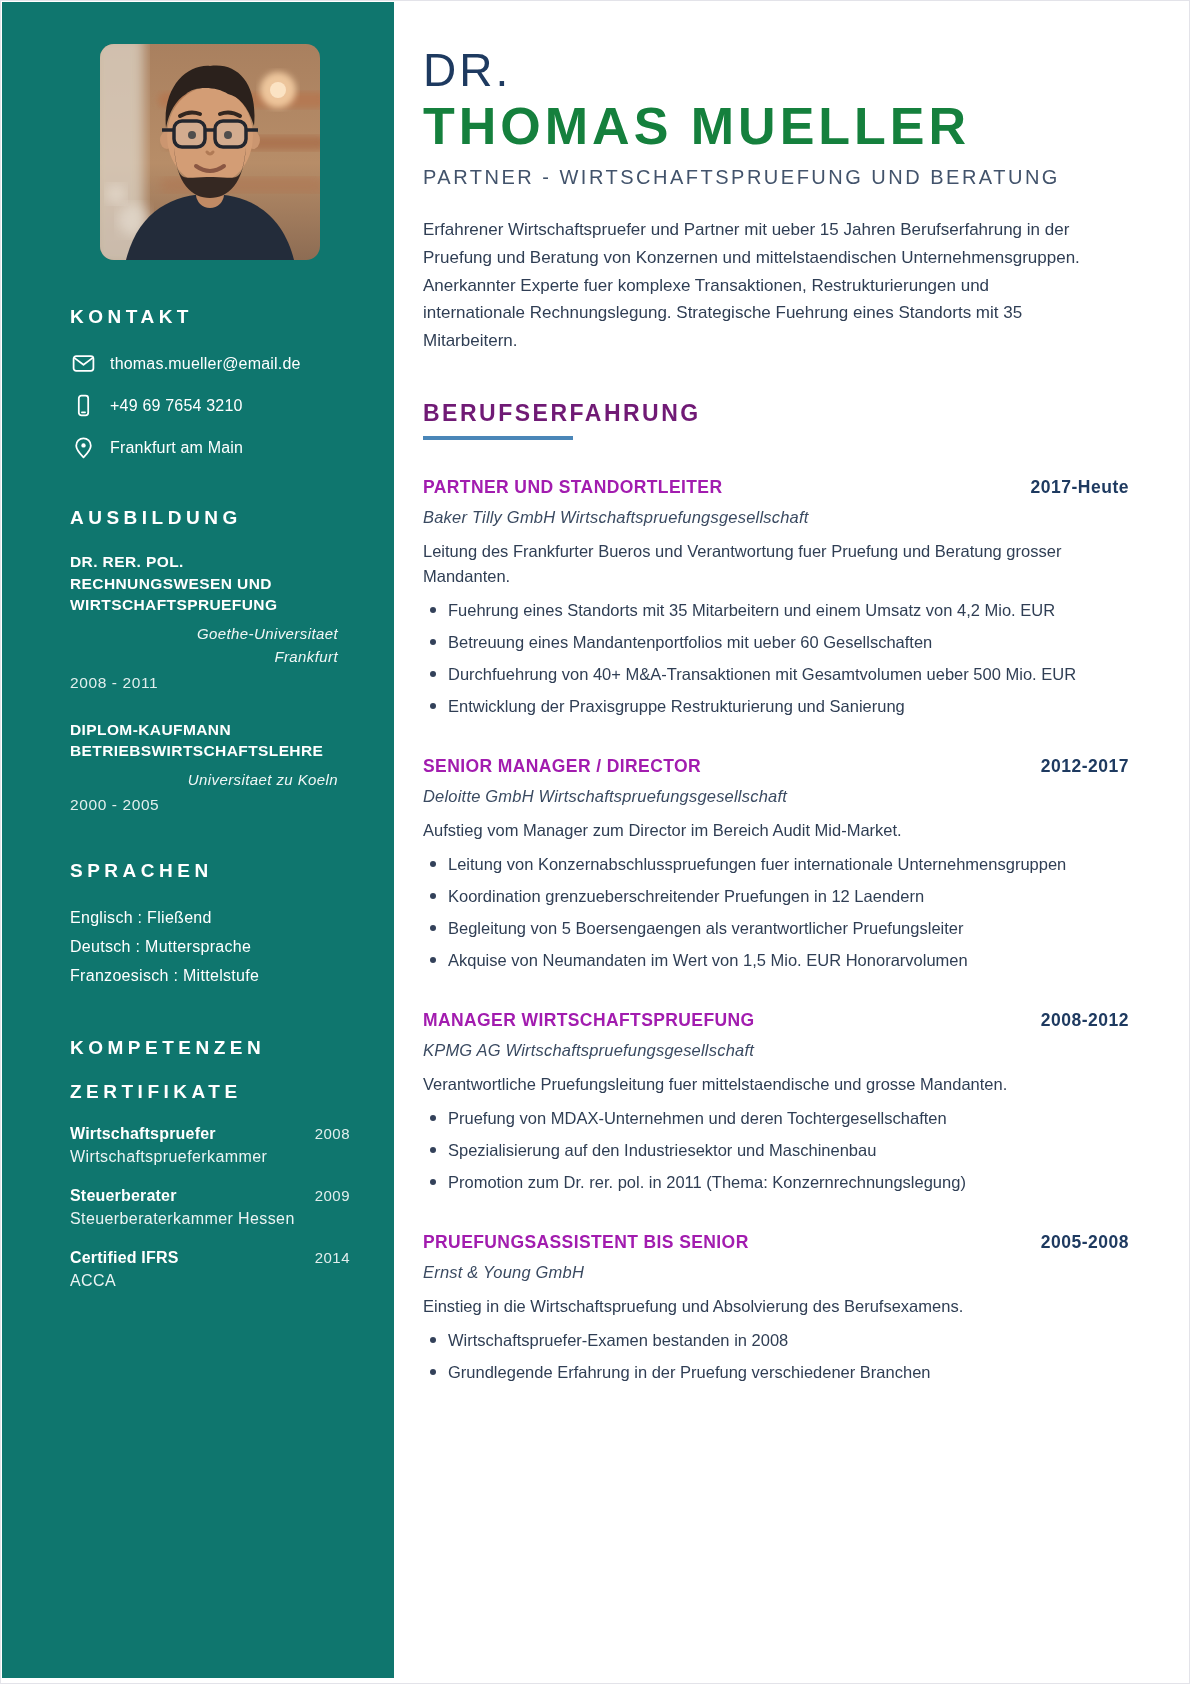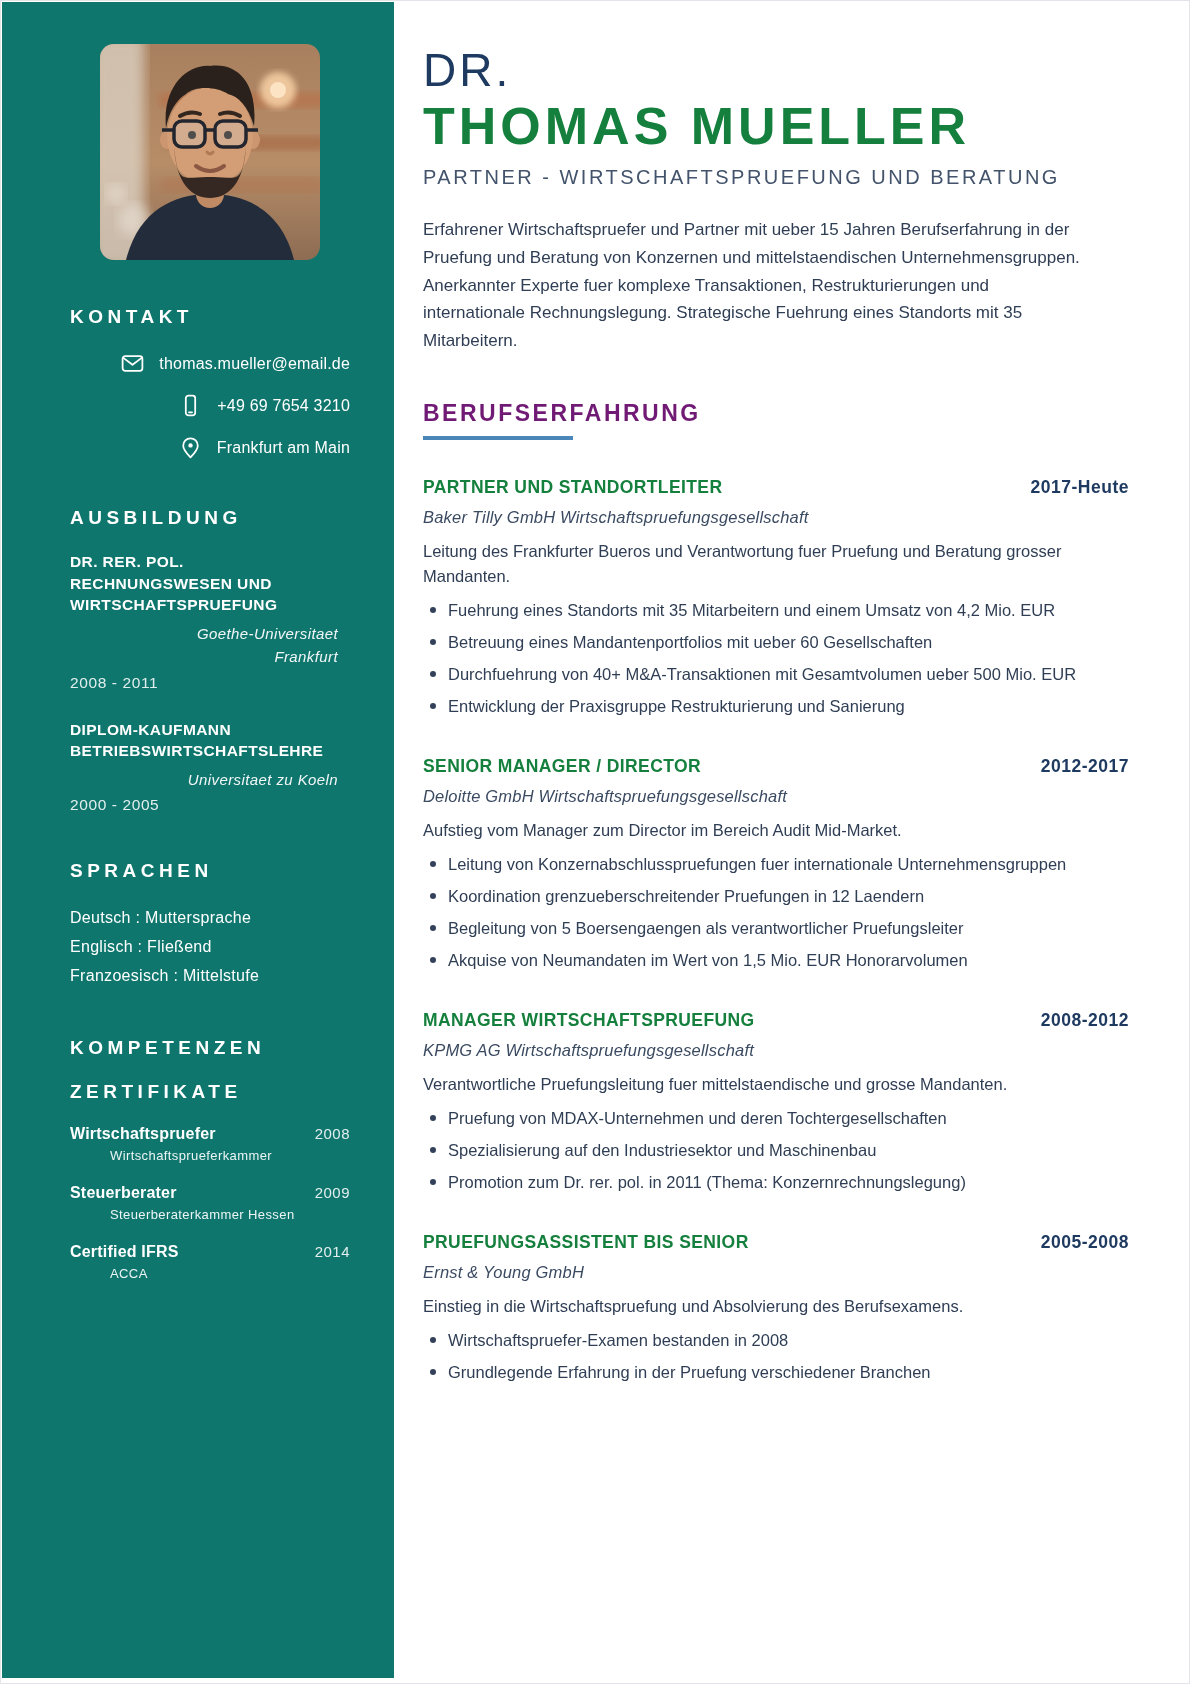--- a/index.html
+++ b/index.html
@@ -36,7 +36,7 @@
   }
   .sb-section{margin-top:46px;}
   .sb-section.first{margin-top:46px;}
-  .c-row{display:flex;align-items:center;gap:13px;margin-bottom:15px;justify-content:flex-end;}
+  .c-row{display:flex;align-items:center;gap:13px;margin-bottom:15px;}
   .c-icon{width:27px;height:27px;flex:0 0 27px;display:flex;align-items:center;justify-content:center;}
   .c-icon svg{width:25px;height:25px;}
   .c-text{font-size:16px;color:#ffffff;letter-spacing:0.2px;}

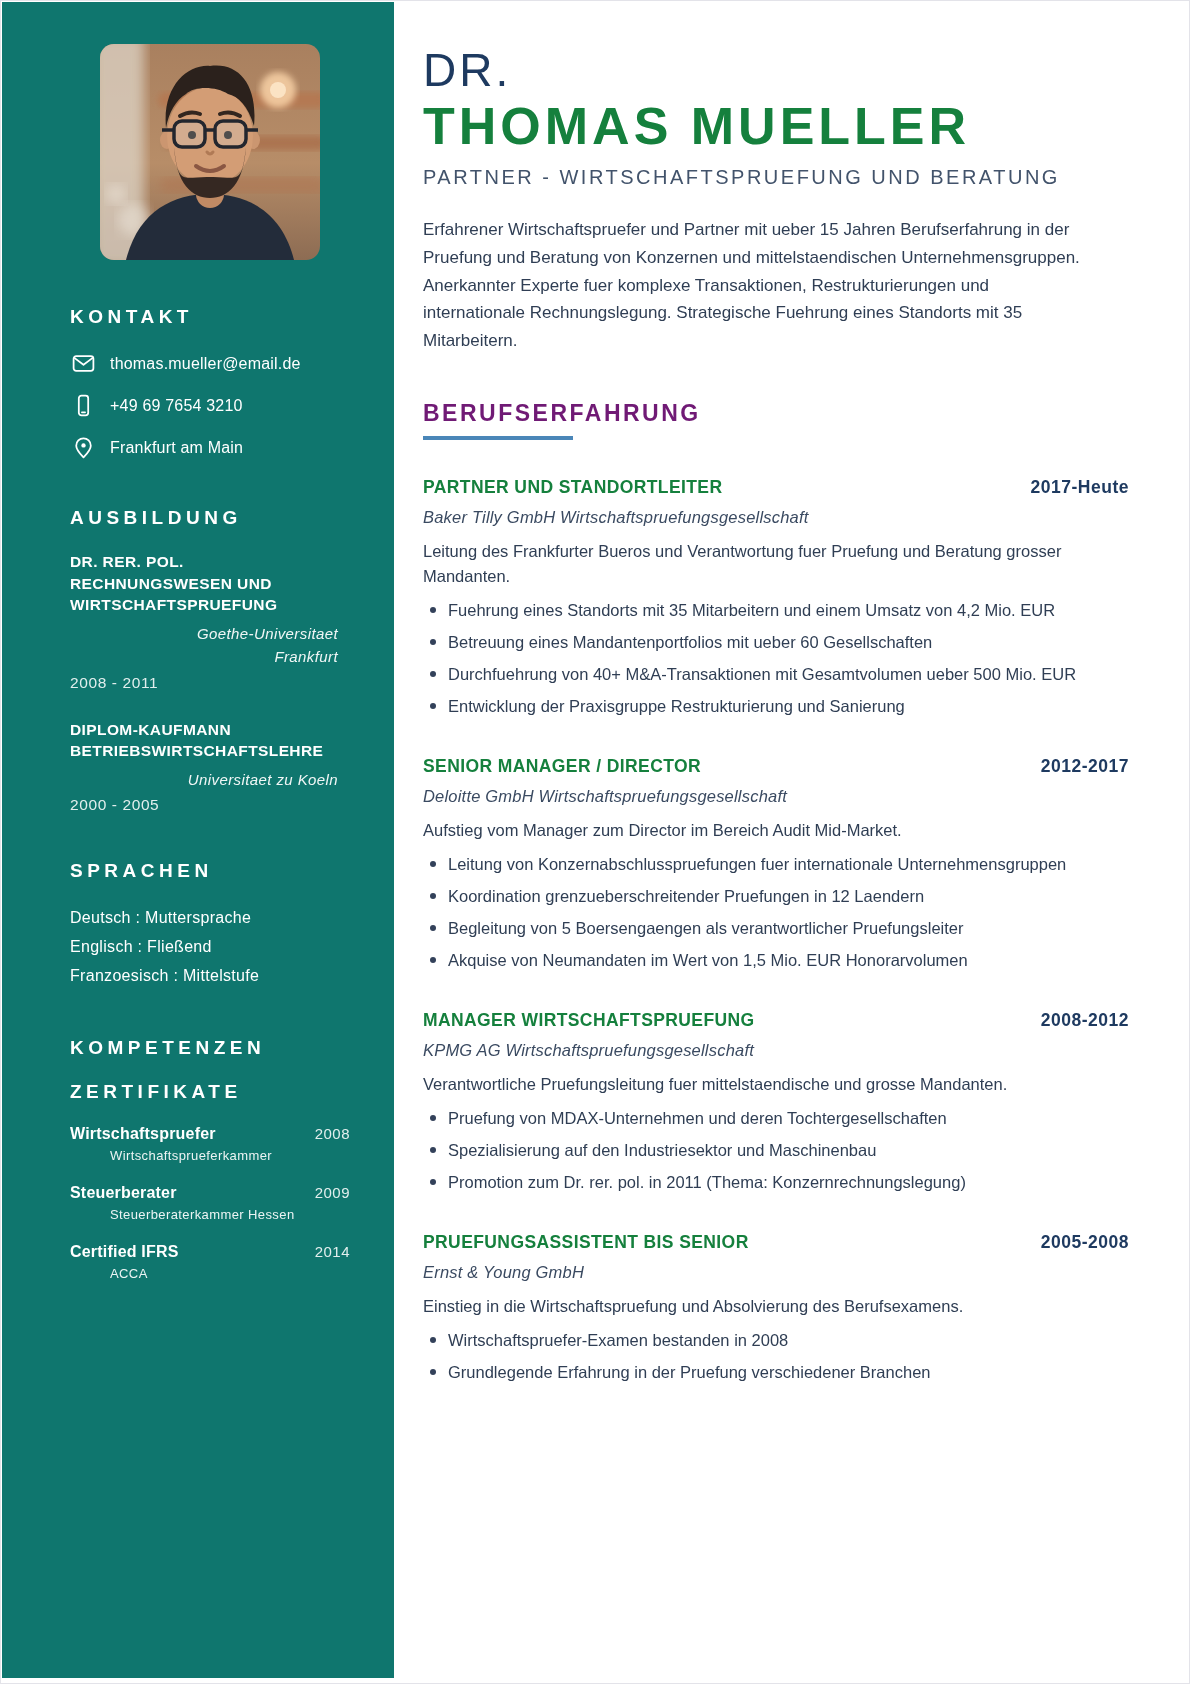--- a/index.html
+++ b/index.html
@@ -80,7 +80,7 @@
   .sec-underline{width:150px;height:4px;background:#4a86b8;margin-top:9px;}
   .job{margin-top:37px;}
   .job-header{display:flex;justify-content:space-between;align-items:baseline;}
-  .job-title{font-size:17.5px;font-weight:700;color:#15803d;letter-spacing:0.4px;}
+  .job-title{font-size:17.5px;font-weight:700;color:#a21caf;letter-spacing:0.4px;}
   .job-period{font-size:17.5px;font-weight:700;color:#1e3a60;letter-spacing:0.5px;white-space:nowrap;}
   .job-company{font-style:italic;font-size:16.5px;color:#3a4a61;margin-top:10px;letter-spacing:0.2px;}
   .job-desc{font-size:16.5px;color:#2f3e54;margin-top:12px;line-height:1.5;max-width:690px;}

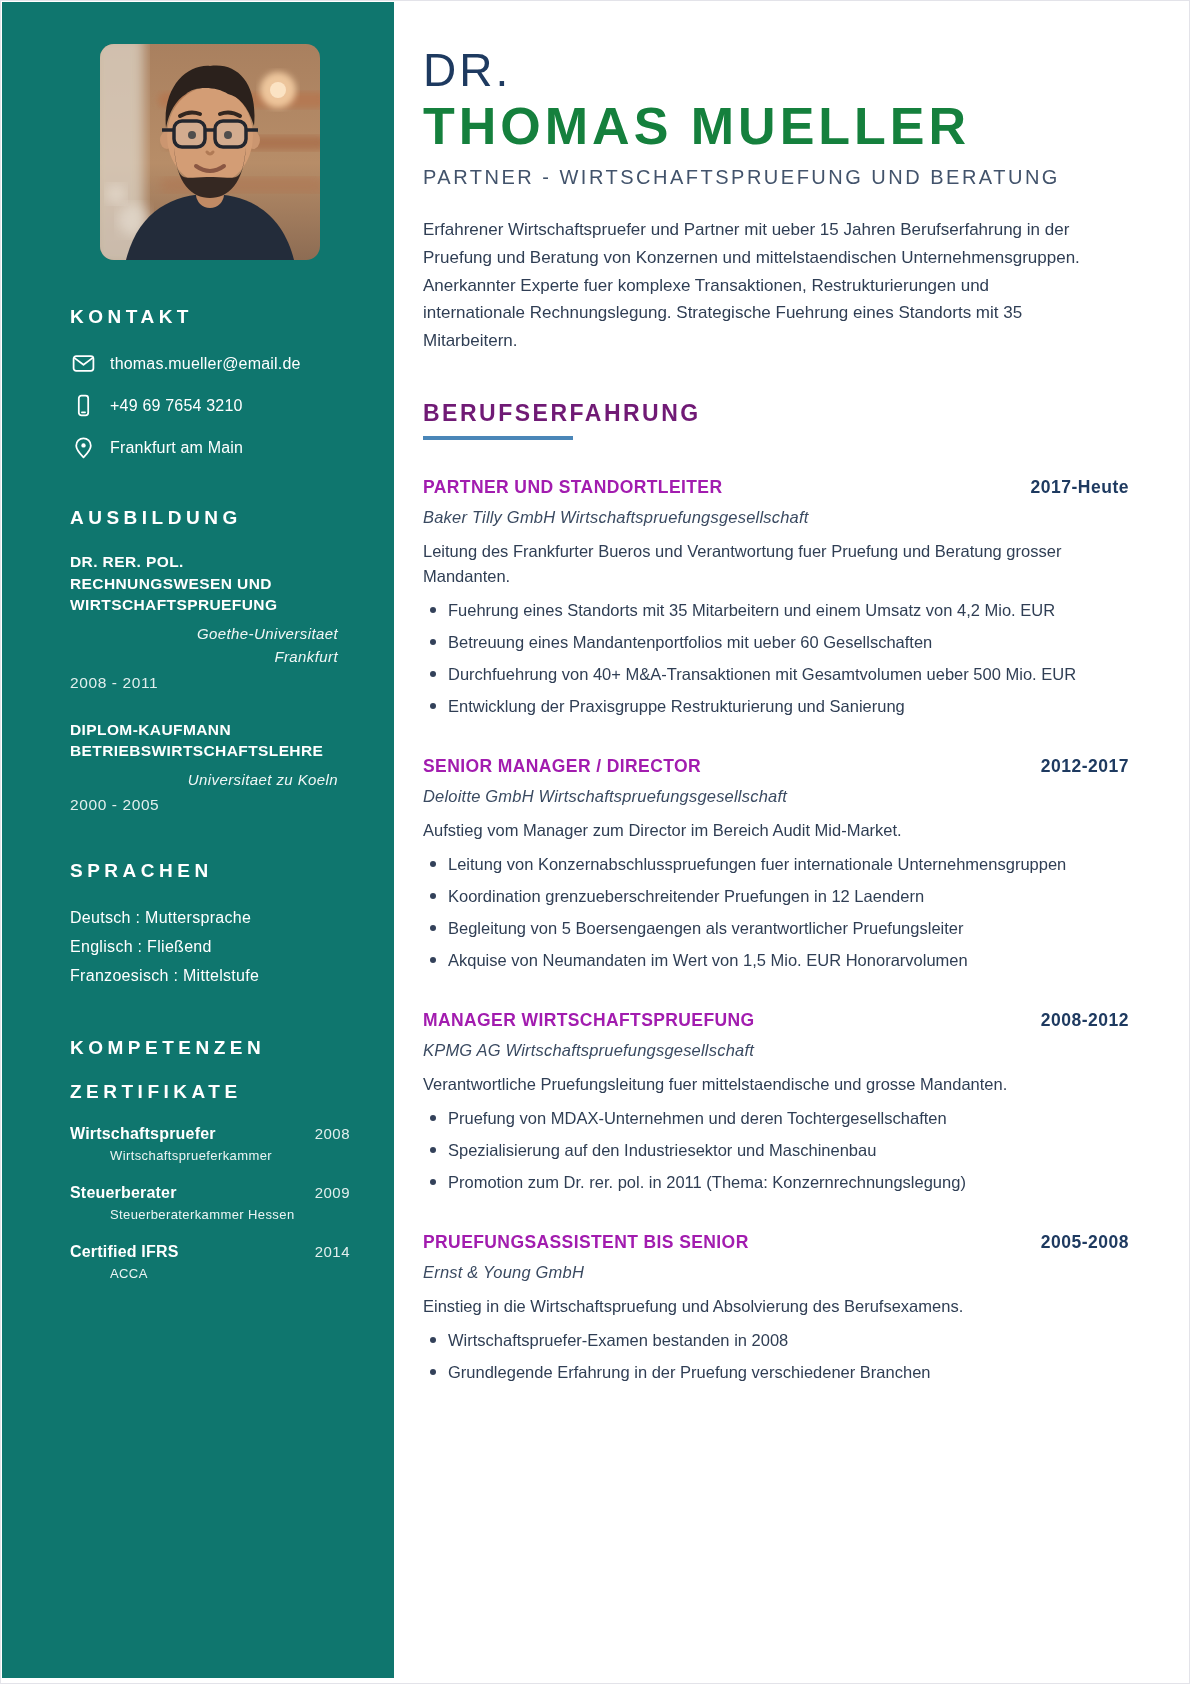--- a/index.html
+++ b/index.html
@@ -200,8 +200,8 @@
 
     <section class="sb-section">
       <h2 class="sb-heading">SPRACHEN</h2>
+      <div class="lang-item">Englisch : Fließend</div>
       <div class="lang-item">Deutsch : Muttersprache</div>
-      <div class="lang-item">Englisch : Fließend</div>
       <div class="lang-item">Franzoesisch : Mittelstufe</div>
     </section>
 

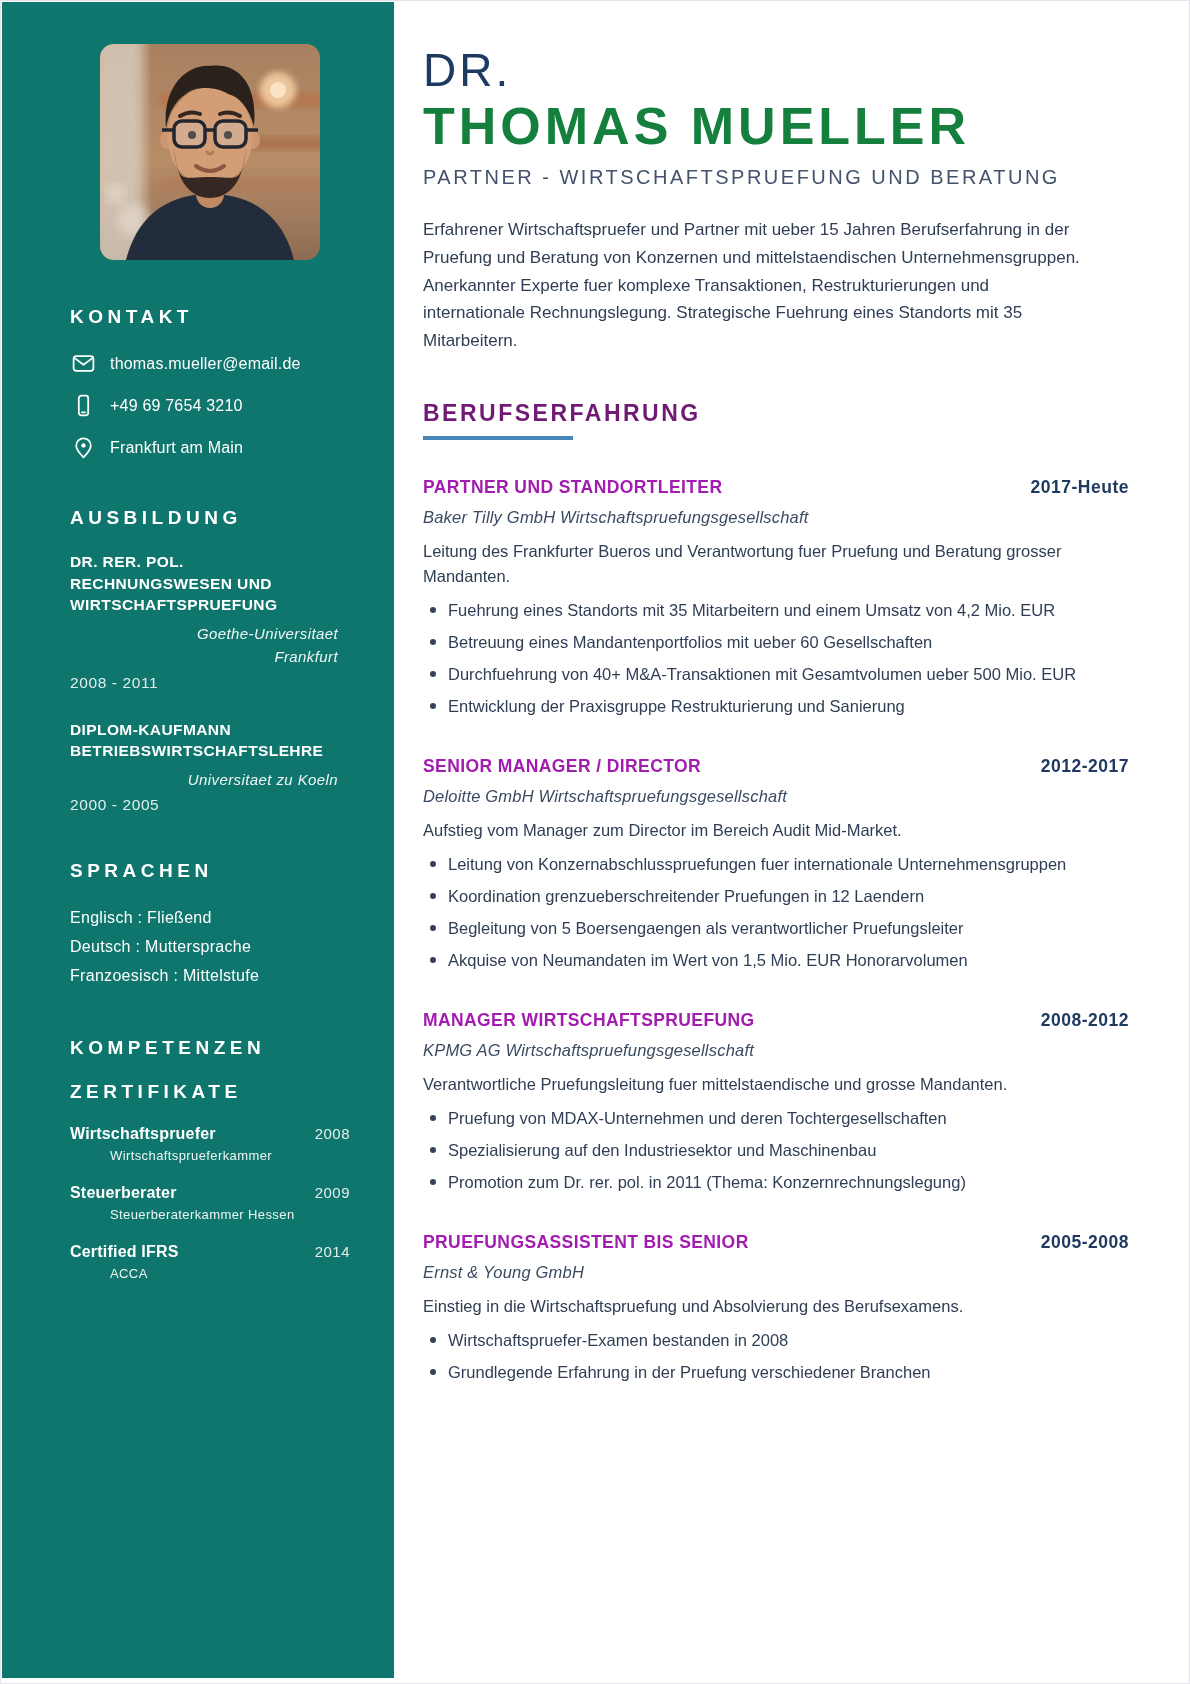--- a/index.html
+++ b/index.html
@@ -50,7 +50,7 @@
   .cert-row{display:flex;justify-content:space-between;align-items:baseline;}
   .cert-name{font-weight:700;font-size:16px;letter-spacing:0.2px;}
   .cert-year{font-size:15px;color:rgba(255,255,255,0.88);letter-spacing:0.5px;}
-  .cert-issuer{font-size:13px;margin-top:5px;color:rgba(255,255,255,0.92);letter-spacing:0.4px;margin-left:40px;}
+  .cert-issuer{font-size:16px;margin-top:5px;color:rgba(255,255,255,0.92);letter-spacing:0.4px;}
   
   .main{
     position:absolute;top:0;left:393px;right:0;bottom:0;

